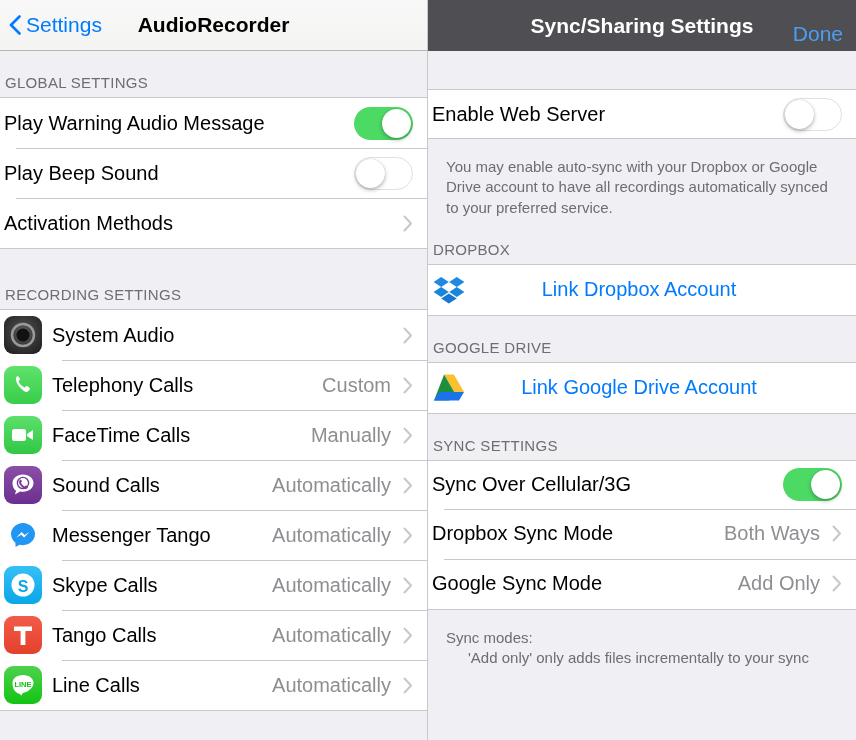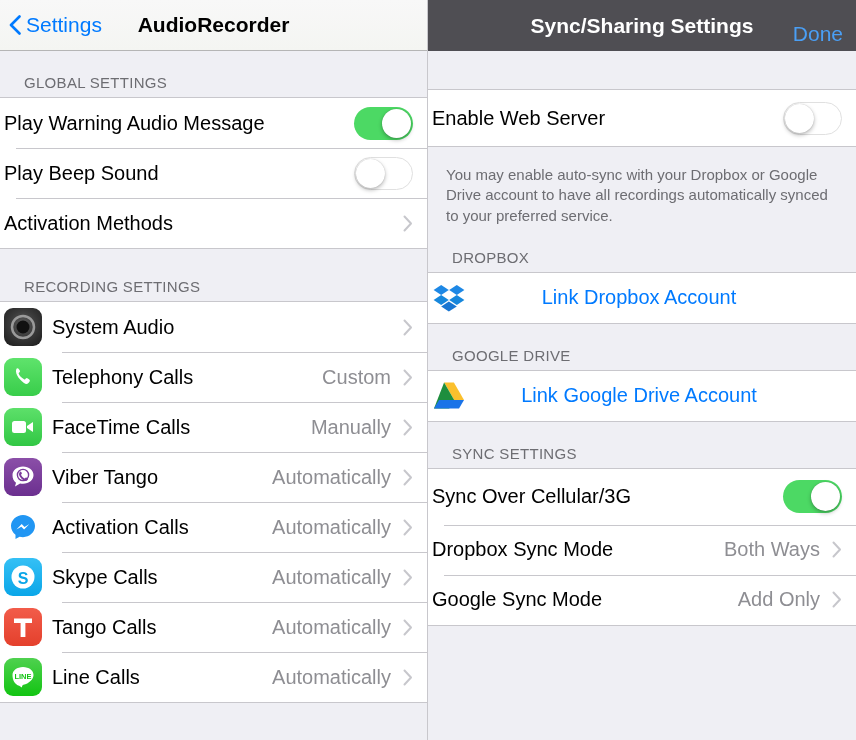--- a/index.html
+++ b/index.html
@@ -55,7 +55,7 @@
   .tableview { }
   .group-header {
     height: 46px; display: flex; align-items: flex-end;
-    padding: 0 0 6px 24px;
+    padding: 0 0 6px 5px;
     font-size: 15px; color: #6d6d72; letter-spacing: 0.3px;
     background: transparent;
   }

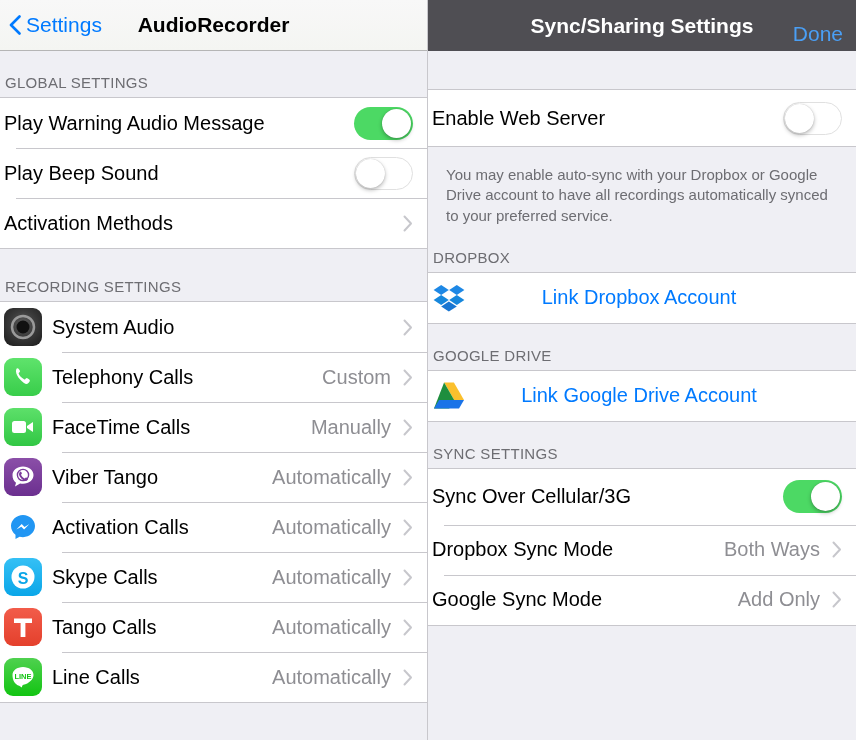--- a/index.html
+++ b/index.html
@@ -67,7 +67,7 @@
     height: 50px; padding-left: 4px; padding-right: 14px;
     background: #fff; position: relative; cursor: pointer;
   }
-  .cell.tall { height: 56px; }
+  .cell.tall { height: 48px; }
   .cell + .cell::before {
     content: ""; position: absolute; top: 0; height: 1px;
     background: #c8c7cc; left: 16px; right: 0;

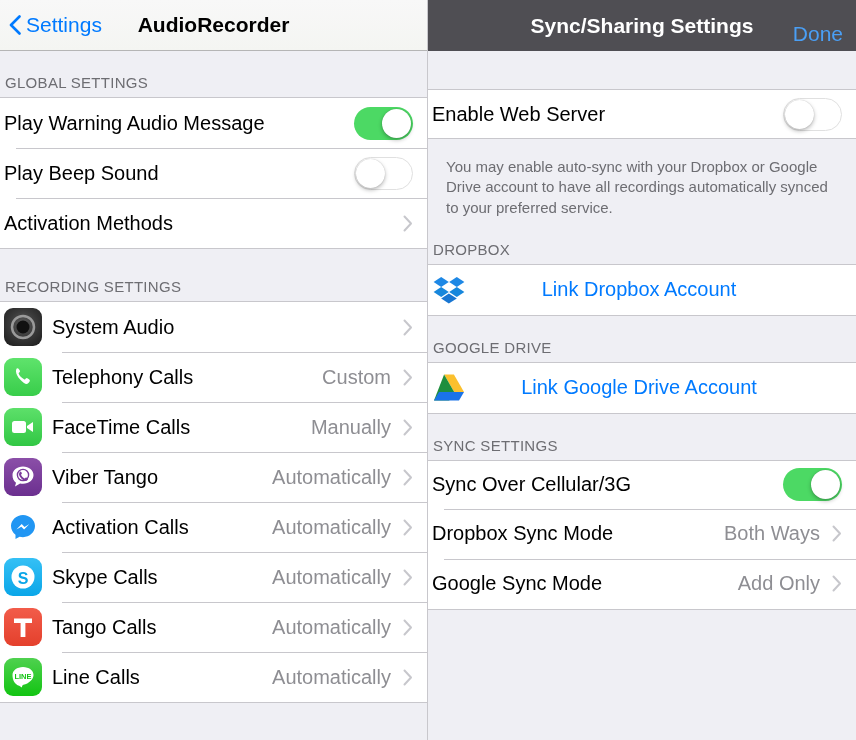--- a/index.html
+++ b/index.html
@@ -59,7 +59,7 @@
     font-size: 15px; color: #6d6d72; letter-spacing: 0.3px;
     background: transparent;
   }
-  .group-header.tall { height: 52px; }
+  .group-header.tall { height: 60px; }
   .group-header.short { height: 38px; }
   .cells { background: #fff; border-top: 1px solid #c8c7cc; border-bottom: 1px solid #c8c7cc; }
   .cell {

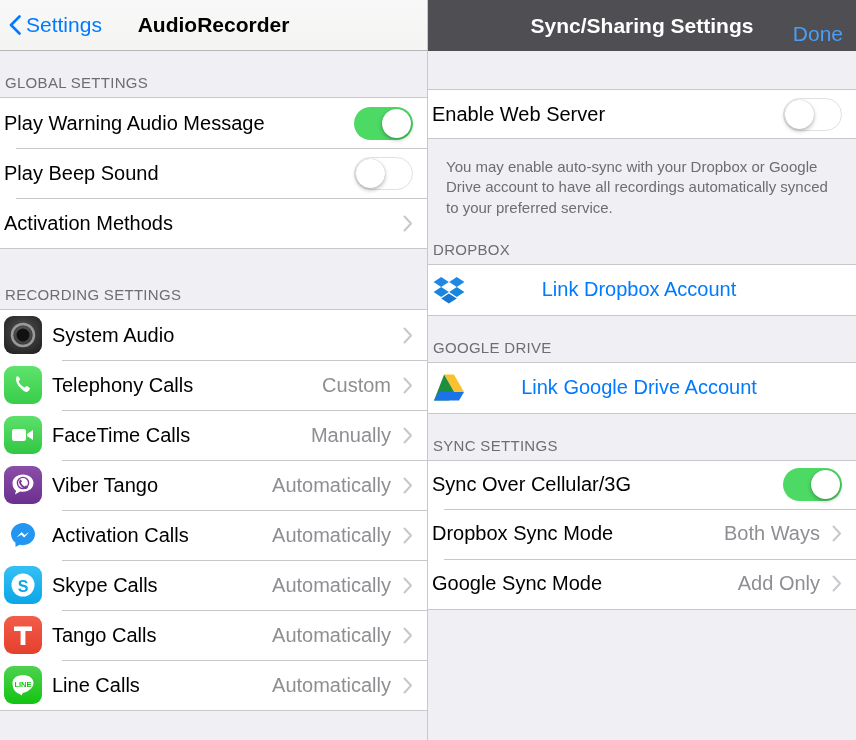--- a/index.html
+++ b/index.html
@@ -229,7 +229,7 @@
               <path d="M11.4 8.6c.6 0 1.2 1 1.4 1.6.2.6-.4 1-.7 1.4-.2.3.6 1.6 1.4 2.4.8.8 2.1 1.6 2.4 1.4.4-.3.8-1 1.4-.8.6.2 1.6.8 1.6 1.4 0 .8-1 1.9-1.9 2-2.6.2-7.2-4.4-7-7 .1-.9 1.2-2.4 1.4-2.4z" fill="#7a3a9b"></path>
             </svg>
           </span>
-          <span class="cell-title">Viber Tango</span>
+          <span class="cell-title">Sound Calls</span>
           <span class="cell-value">Automatically</span>
           <span class="chev">
             <svg width="10" height="17" viewBox="0 0 10 17">

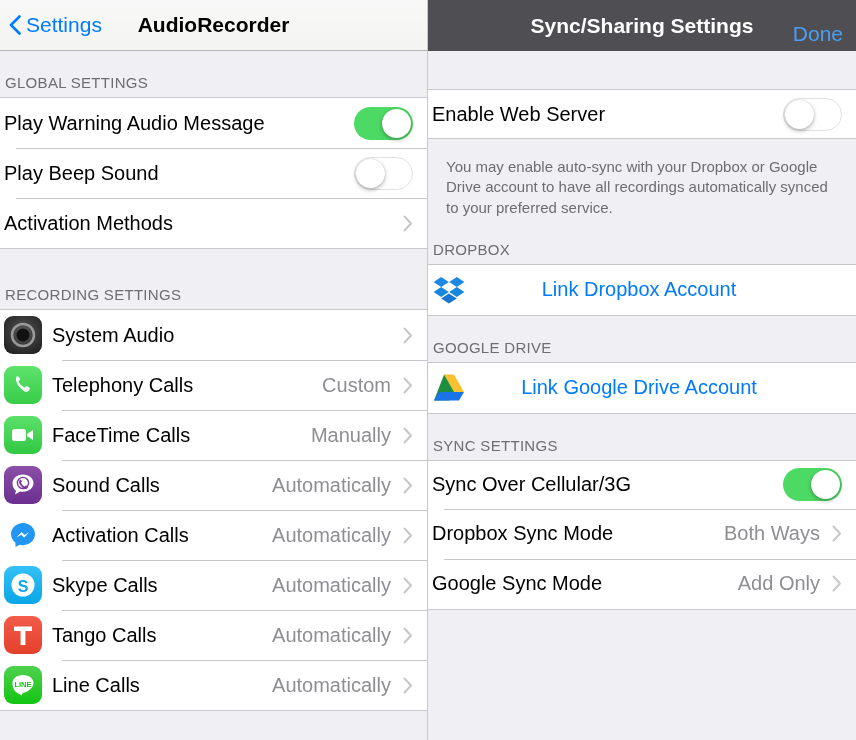--- a/index.html
+++ b/index.html
@@ -245,7 +245,7 @@
               <path d="M9.4 18.6l5.3-5.6 2.8 2.9 4.9-2.9-5.3 5.6-2.8-2.9-4.9 2.9z" fill="#fff"></path>
             </svg>
           </span>
-          <span class="cell-title">Activation Calls</span>
+          <span class="cell-title">Messenger Tango</span>
           <span class="cell-value">Automatically</span>
           <span class="chev">
             <svg width="10" height="17" viewBox="0 0 10 17">

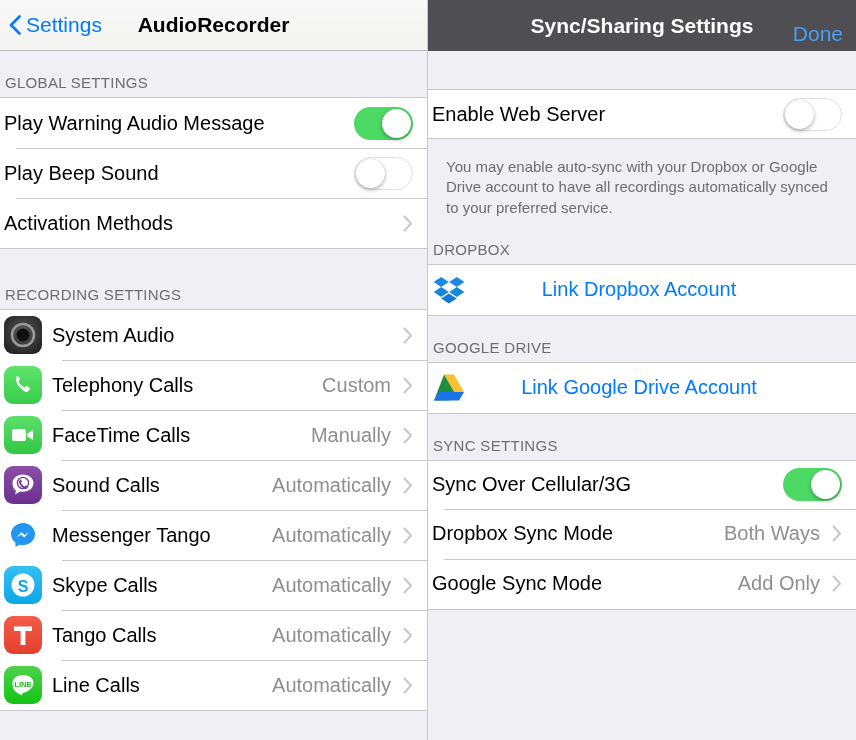--- a/index.html
+++ b/index.html
@@ -393,6 +393,10 @@
         </div>
       </div>
 
+      <div class="footer-note">
+        <span>Sync modes:</span>
+        <span class="indent">'Add only' only adds files incrementally to your sync</span>
+      </div>
     </div>
 
   </div>

